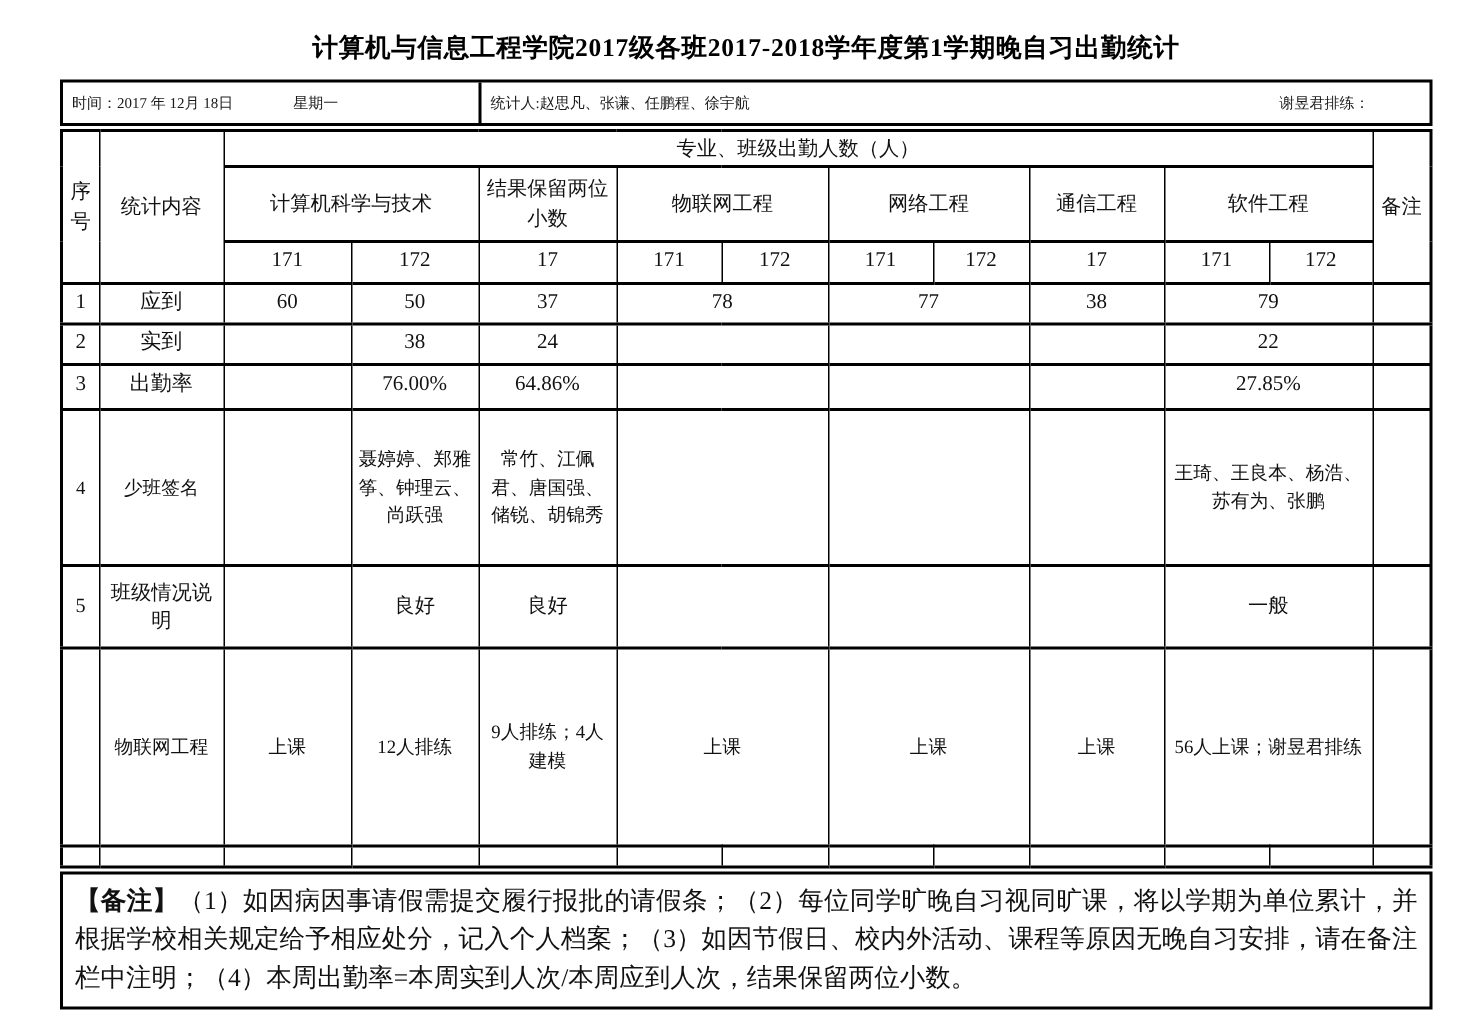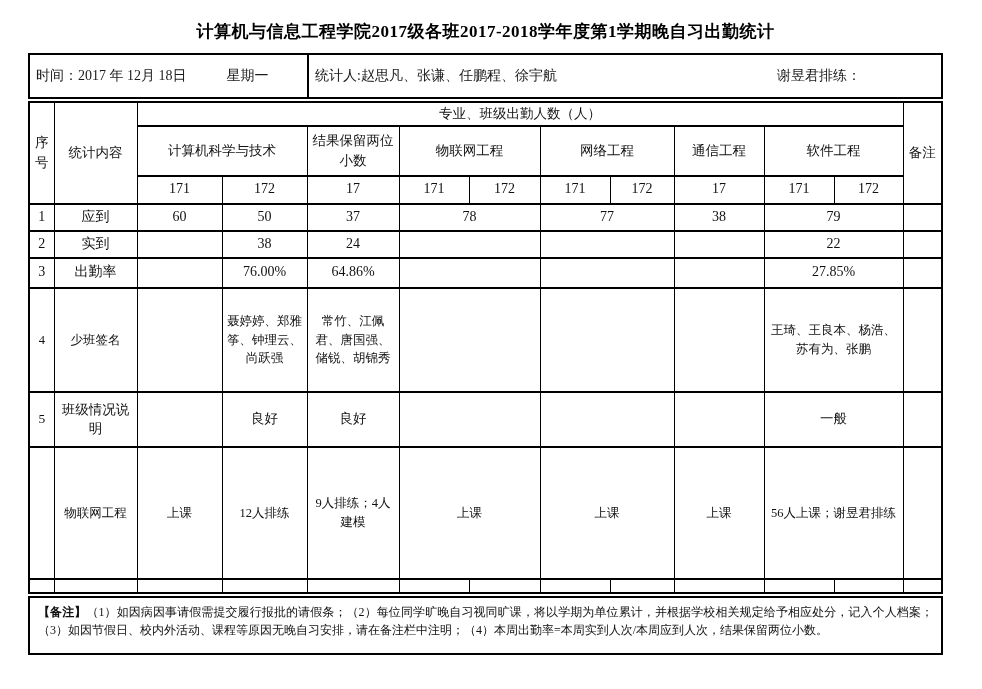--- a/index.html
+++ b/index.html
@@ -11,7 +11,7 @@
     height: 689px;
     overflow: hidden;
   }
-  .page { position: absolute; left: 28px; top: 0; width: 915px; }
+  .page { position: absolute; left: 40px; top: 0; width: 915px; }
 
   .title {
     text-align: center;

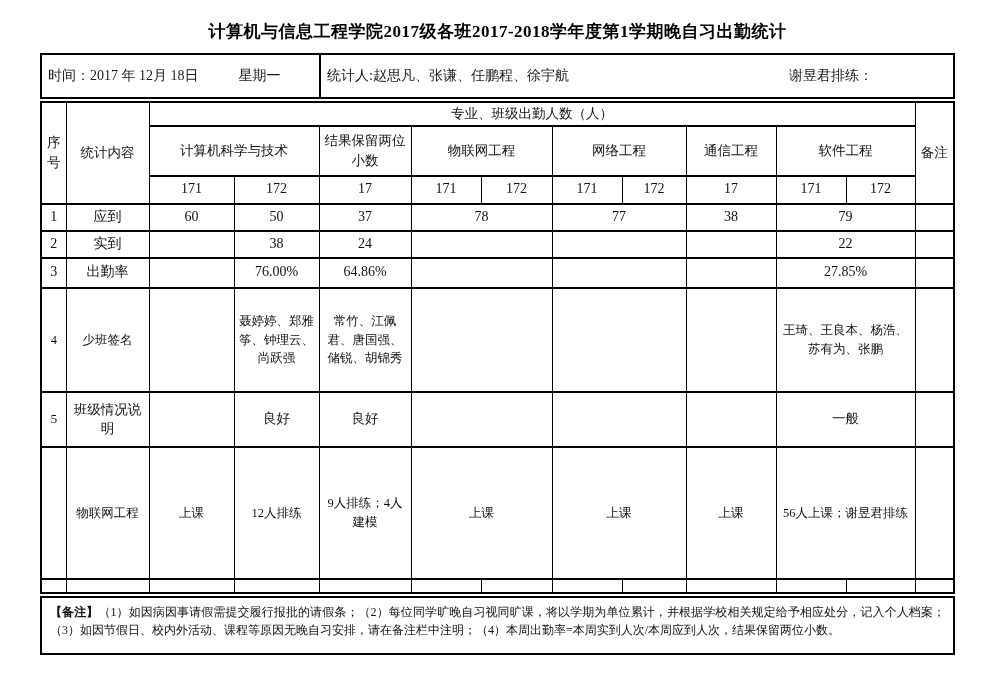--- a/index.html
+++ b/index.html
@@ -27,8 +27,8 @@
   .info-bar {
     display: flex;
     border: 2px solid #000;
-    height: 46px;
-    font-size: 14px;
+    height: 31px;
+    font-size: 10px;
     align-items: stretch;
     background: #fff;
     margin-bottom: 2px;

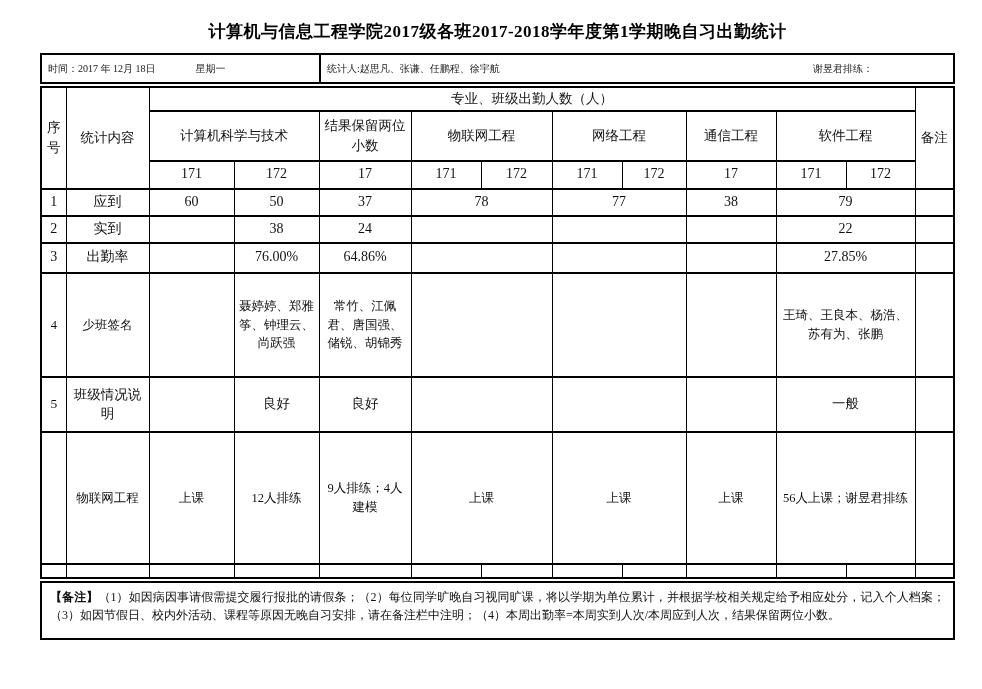--- a/index.html
+++ b/index.html
@@ -48,7 +48,7 @@
     align-items: center;
     justify-content: space-between;
     padding-left: 6px;
-    padding-right: 80px;
+    padding-right: 40px;
     white-space: nowrap;
   }
 

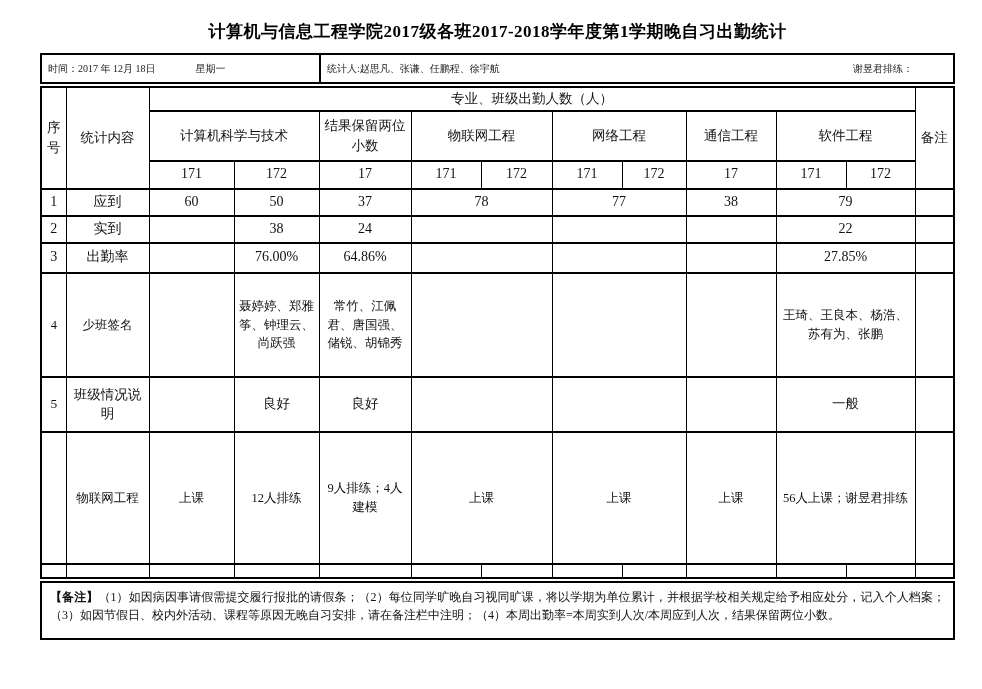--- a/index.html
+++ b/index.html
@@ -90,7 +90,7 @@
     border: 2px solid #000;
     margin-top: 2px;
     padding: 5px 8px 7px 8px;
-    font-size: 12px;
+    font-size: 17px;
     line-height: 1.5;
     text-align: justify;
     min-height: 59px;

